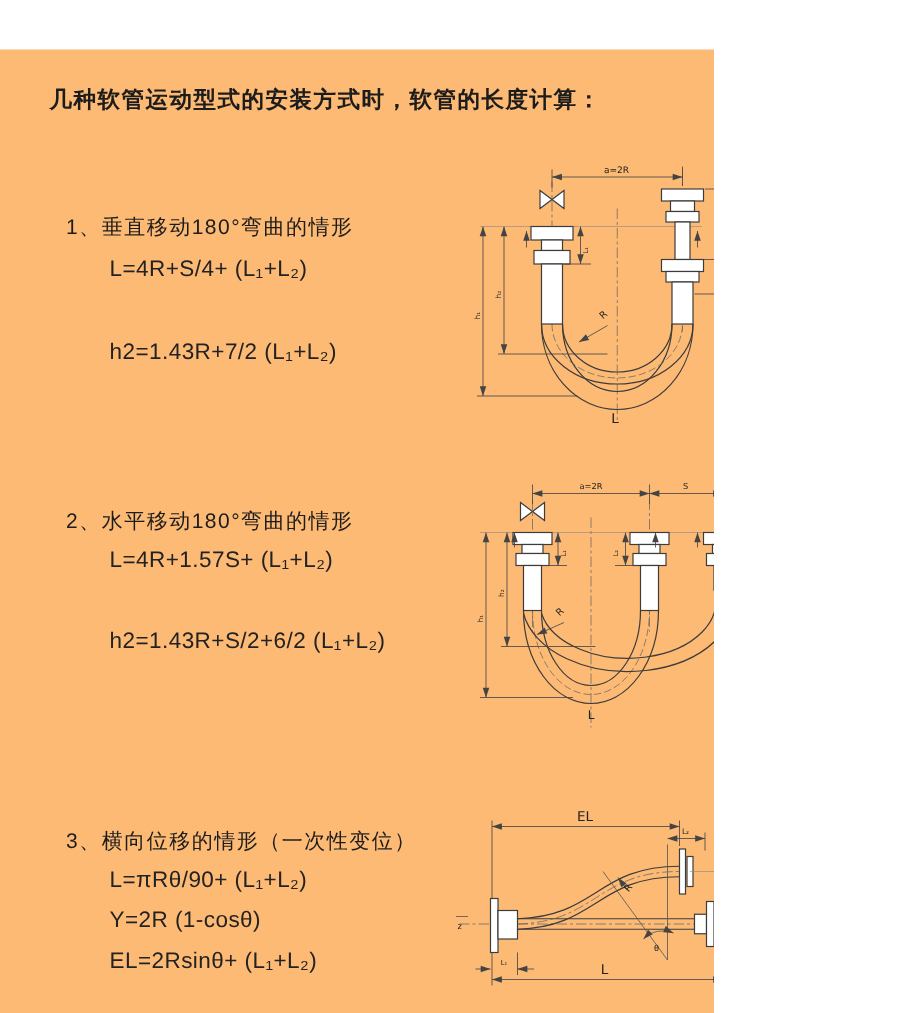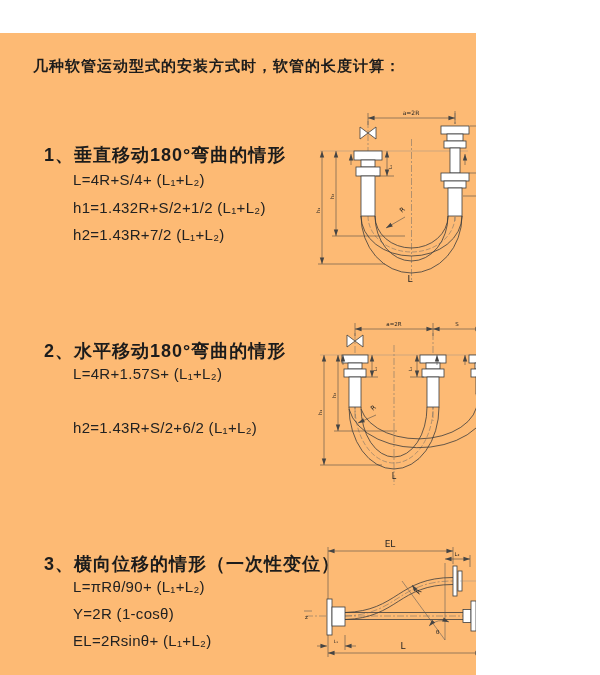--- a/index.html
+++ b/index.html
@@ -9,7 +9,7 @@
   }
   .abs{position:absolute;white-space:nowrap;}
   .doc-title{font-size:15px;font-weight:700;letter-spacing:1px;}
-  .sec-head{font-size:18px;font-weight:700;letter-spacing:1px;}
+  .sec-head{font-size:14px;font-weight:400;letter-spacing:1px;}
   .formula{font-size:15px;font-weight:400;letter-spacing:.3px;color:#222;}
   svg{position:absolute;overflow:visible;}
   svg text{fill:#222;font-family:"DejaVu Sans","Liberation Sans",sans-serif;}

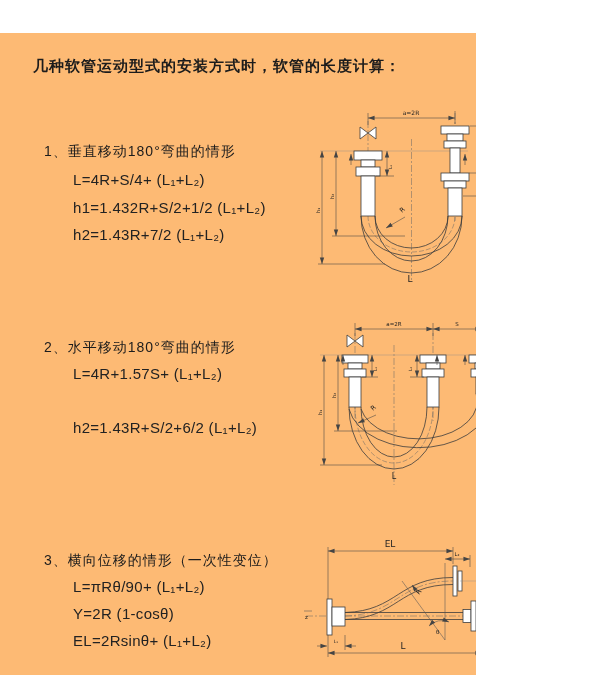--- a/index.html
+++ b/index.html
@@ -30,7 +30,6 @@
 
   <div class="abs sec-head" style="left:44px;top:110px;">1、垂直移动180°弯曲的情形</div>
   <div class="abs formula" style="left:73px;top:138px;">L=4R+S/4+ (L₁+L₂)</div>
-  <div class="abs formula" style="left:73px;top:166px;">h1=1.432R+S/2+1/2 (L₁+L₂)</div>
   <div class="abs formula" style="left:73px;top:193px;">h2=1.43R+7/2 (L₁+L₂)</div>
 
   <div class="abs sec-head" style="left:44px;top:306px;text-align:center;">2、水平移动180°弯曲的情形</div>

